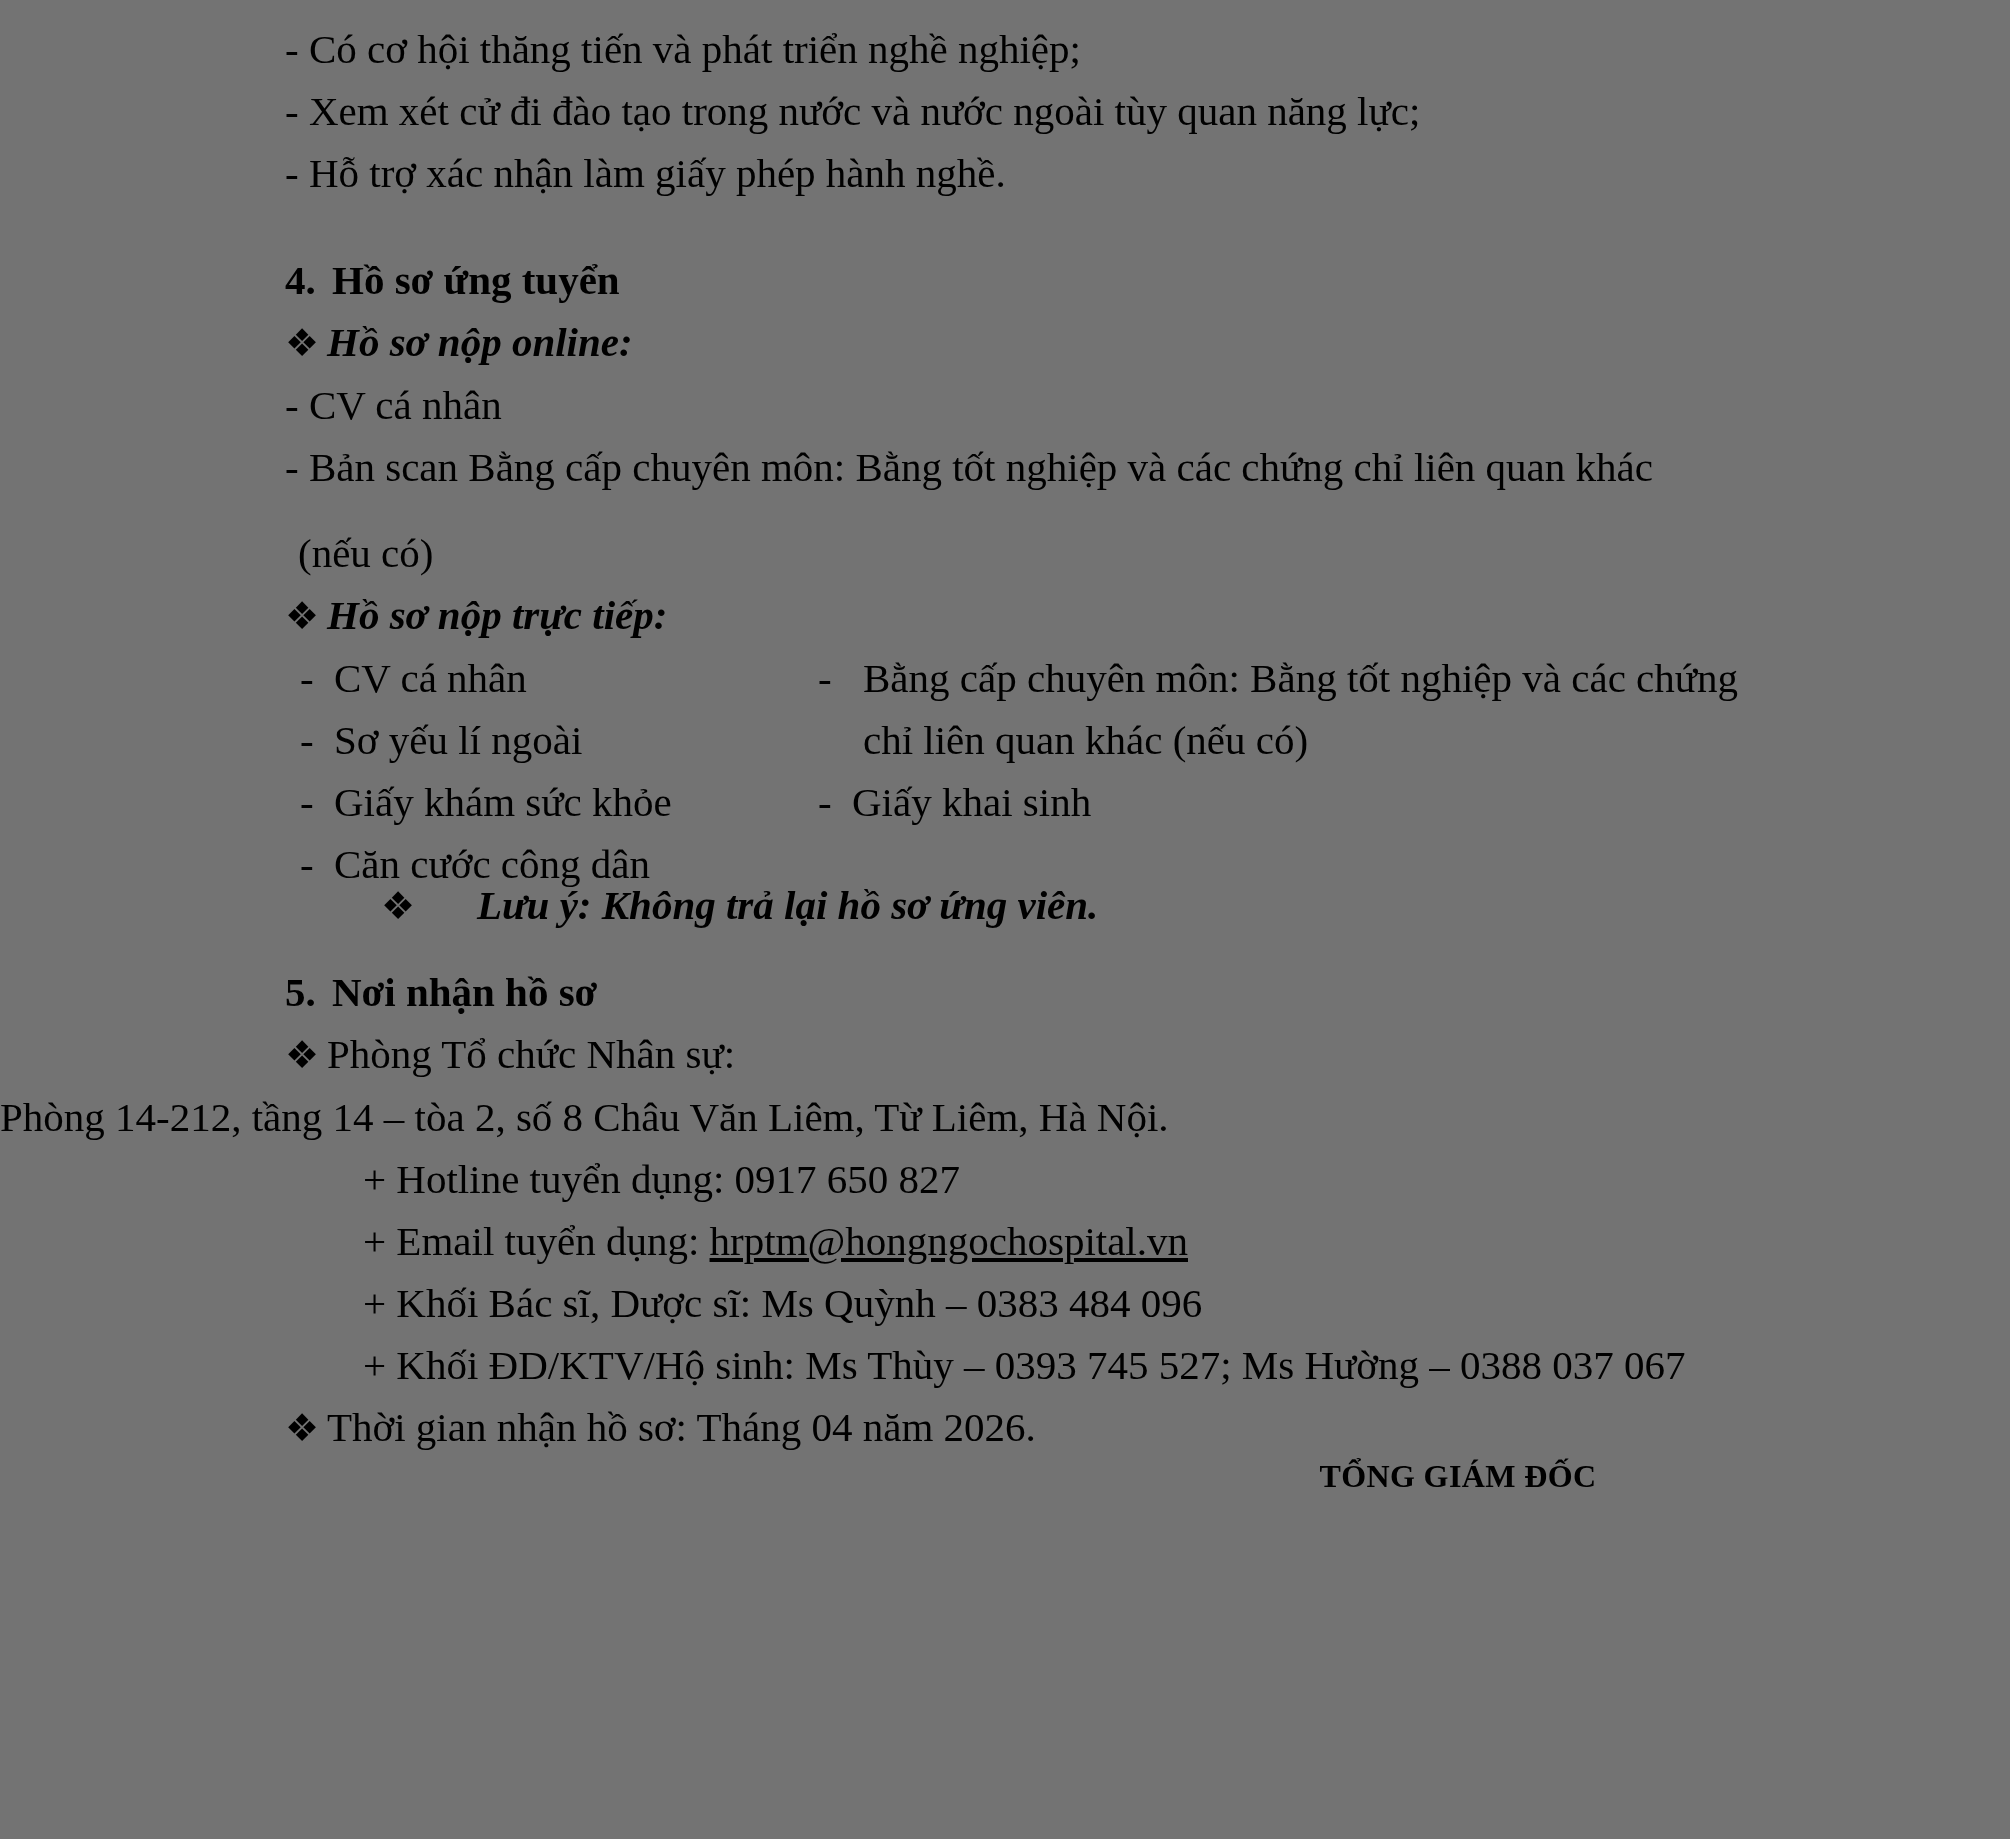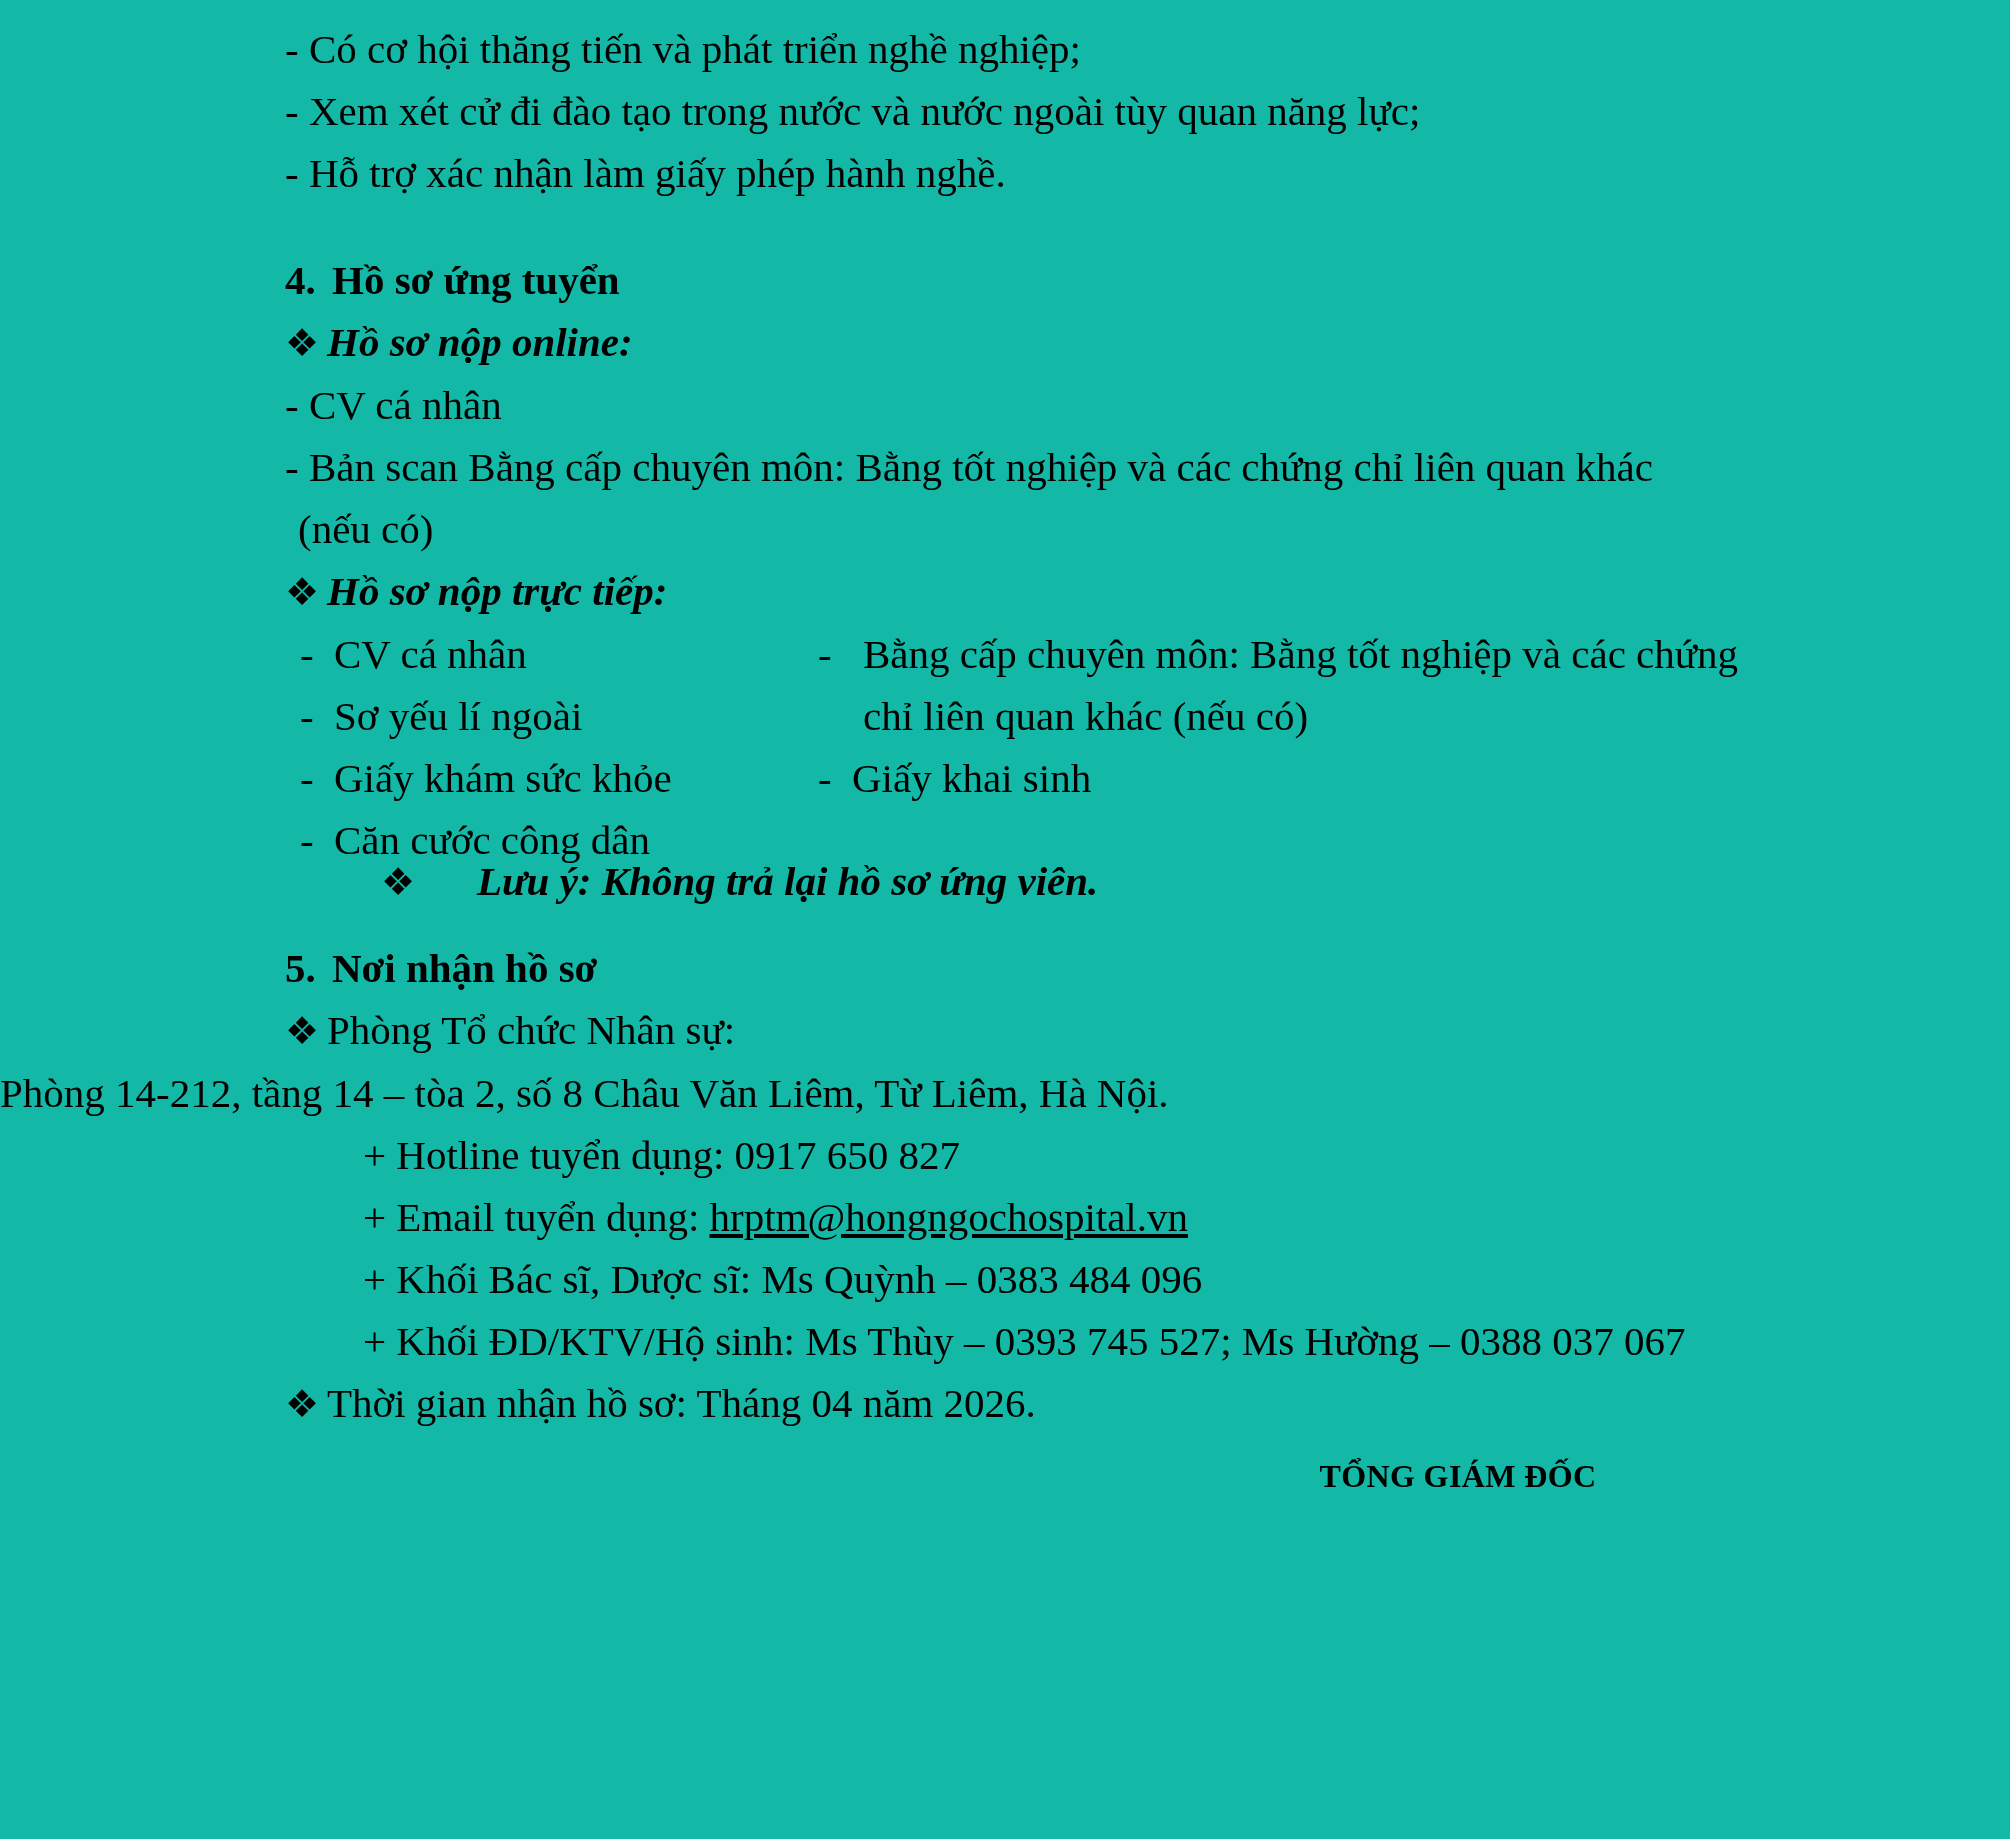--- a/index.html
+++ b/index.html
@@ -18,7 +18,7 @@
     position: relative;
     width: 2010px;
     height: 1839px;
-    background: #14b8a6;
+    background: #737373;
     box-sizing: border-box;
     padding: 0;
     overflow: hidden;

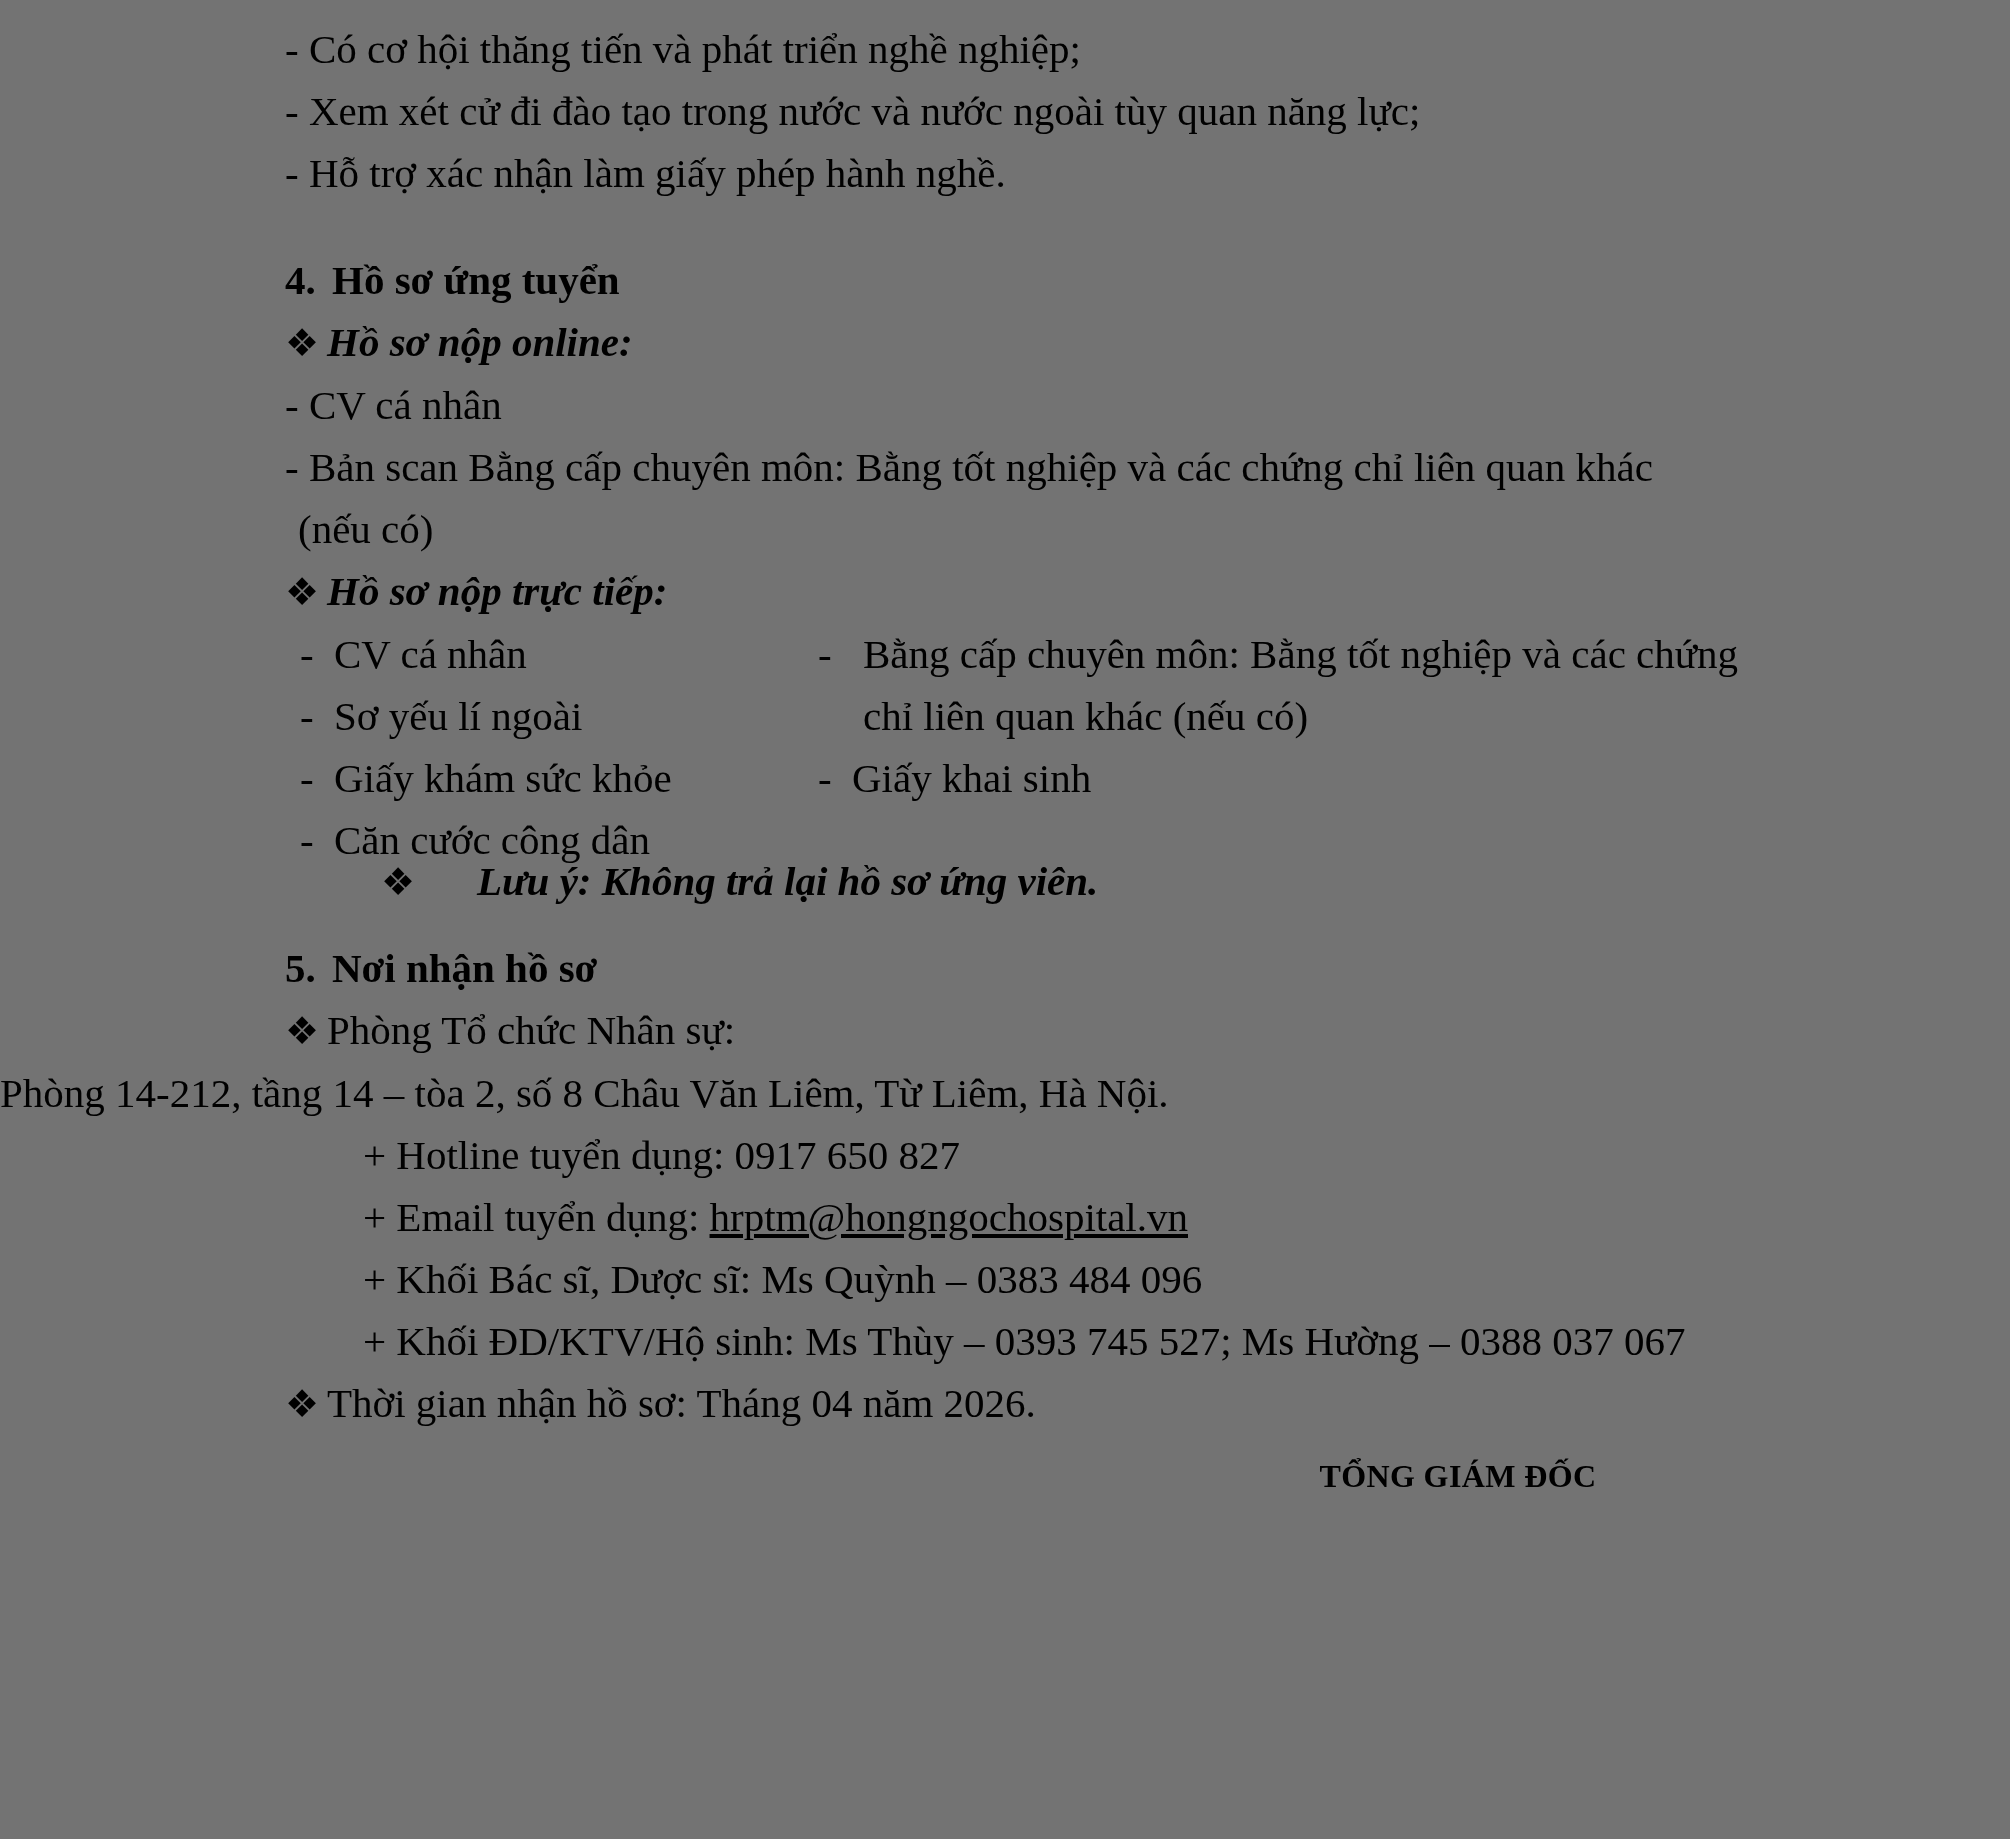--- a/index.html
+++ b/index.html
@@ -44,7 +44,7 @@
   .ind-dash      { padding-left: 285px; }      
   .ind-head      { padding-left: 285px; }      
   .ind-sub       { padding-left: 285px; }
-  .ind-cont      { padding-left: 298px; }      
+  .ind-cont      { padding-left: 298px; margin-top: 24px; }      
   .ind-addr      { }
   .ind-plus      { padding-left: 363px; }
   .ind-note      { padding-left: 381px; }

